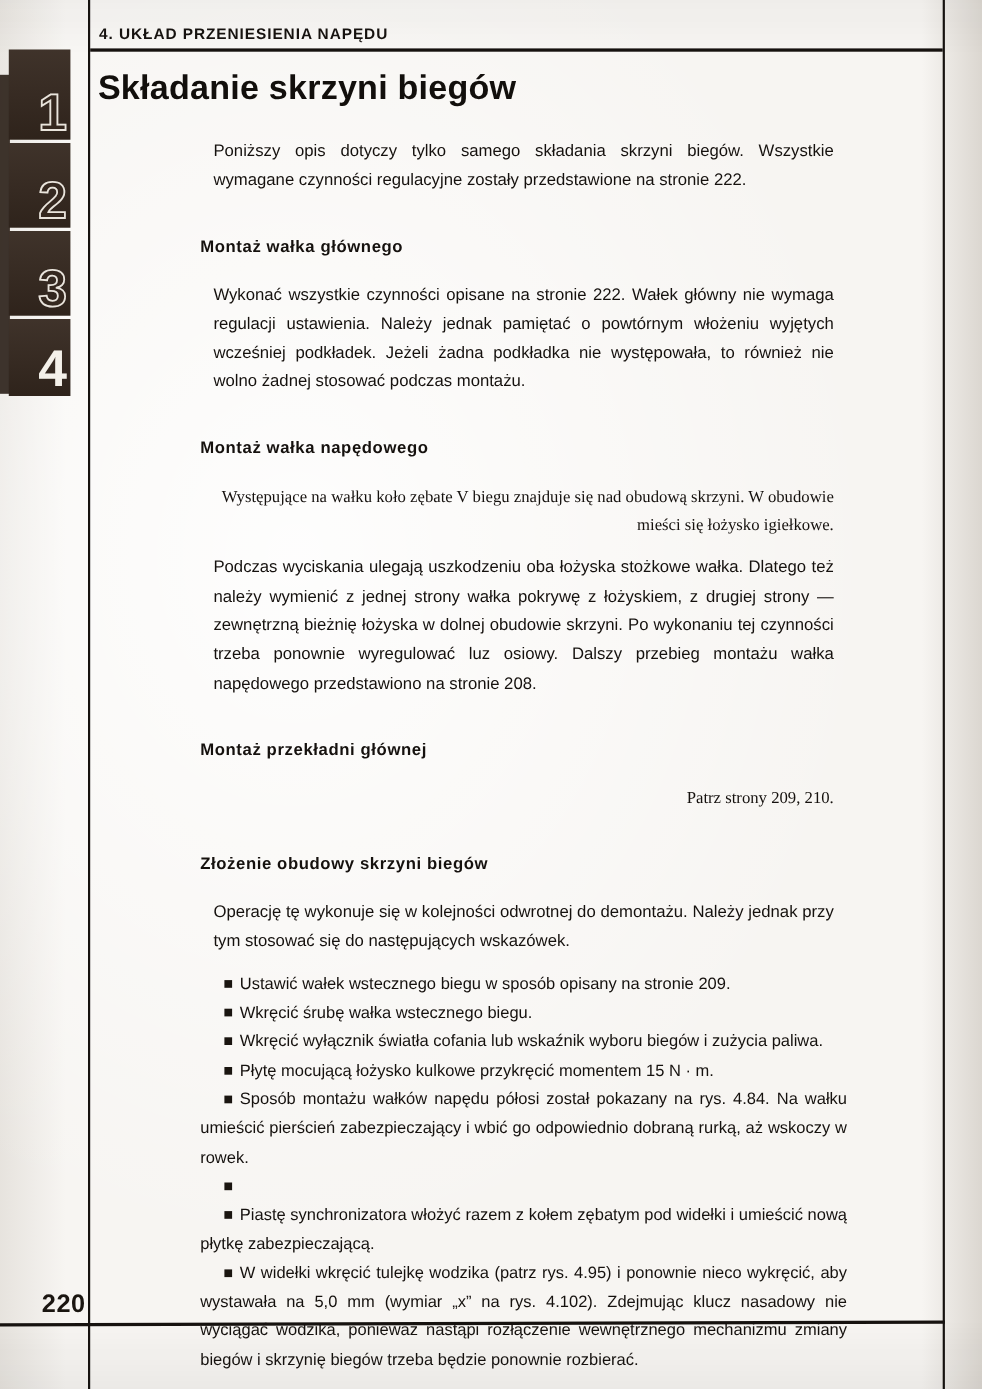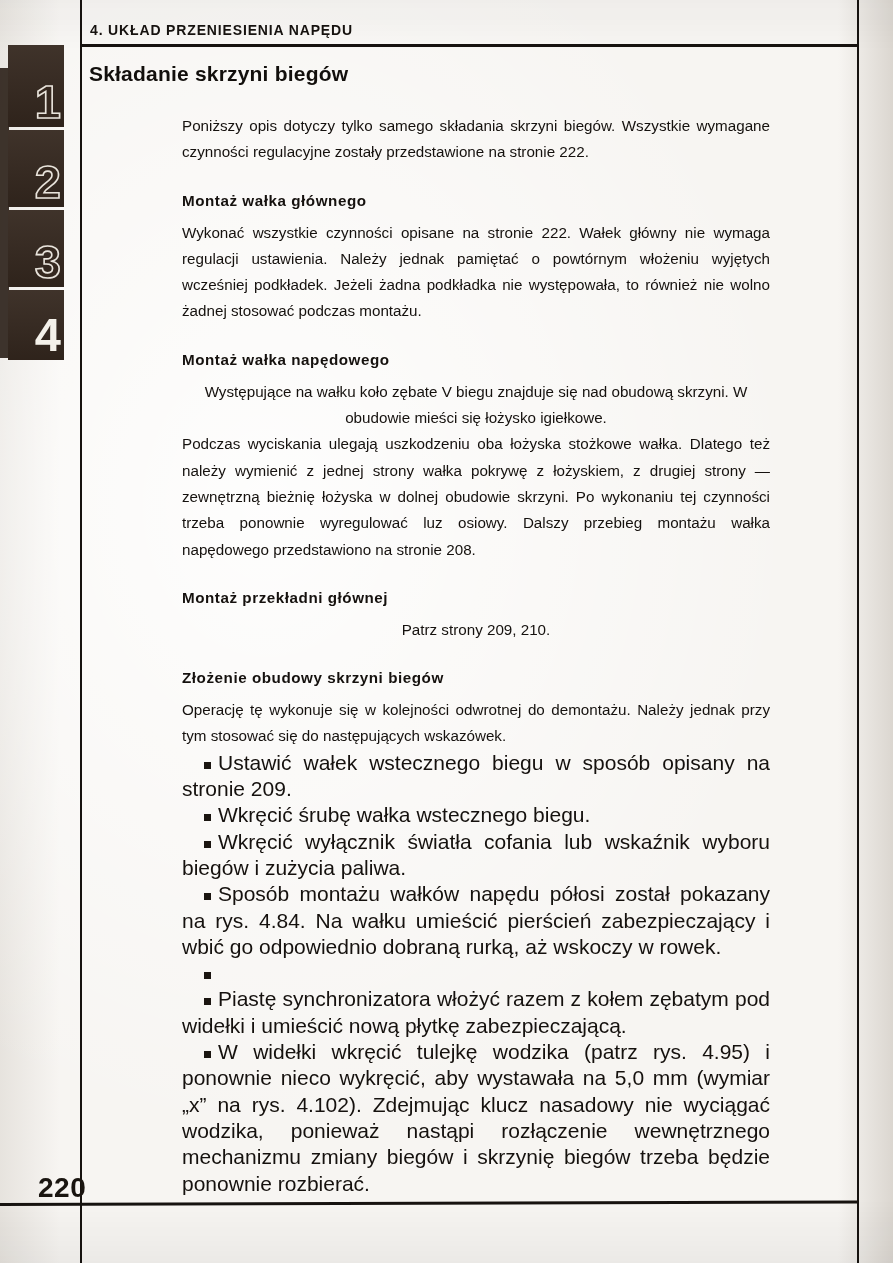--- a/index.html
+++ b/index.html
@@ -125,7 +125,7 @@
   .page-title {
     position: absolute;
     left: 89px; top: 62px;
-    font-size: 21px;
+    font-size: 31px;
     font-weight: bold;
     letter-spacing: 0.2px;
     color: #120f0c;

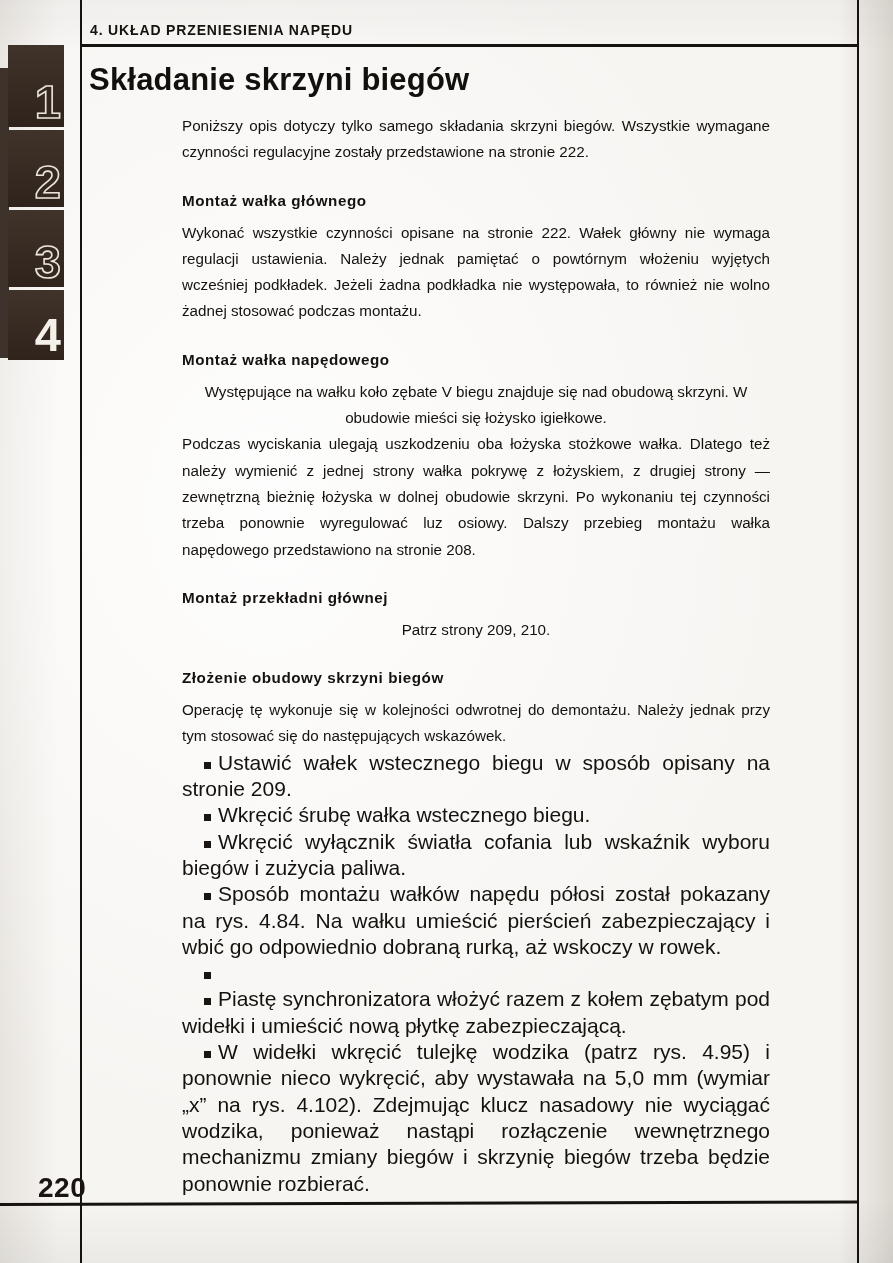--- a/index.html
+++ b/index.html
@@ -145,7 +145,7 @@
     font-size: 15.2px;
     line-height: 26.3px;
     text-align: justify;
-    margin: 0;
+    margin: 12px;
   }
   .para.nojust { text-align: center; }
 

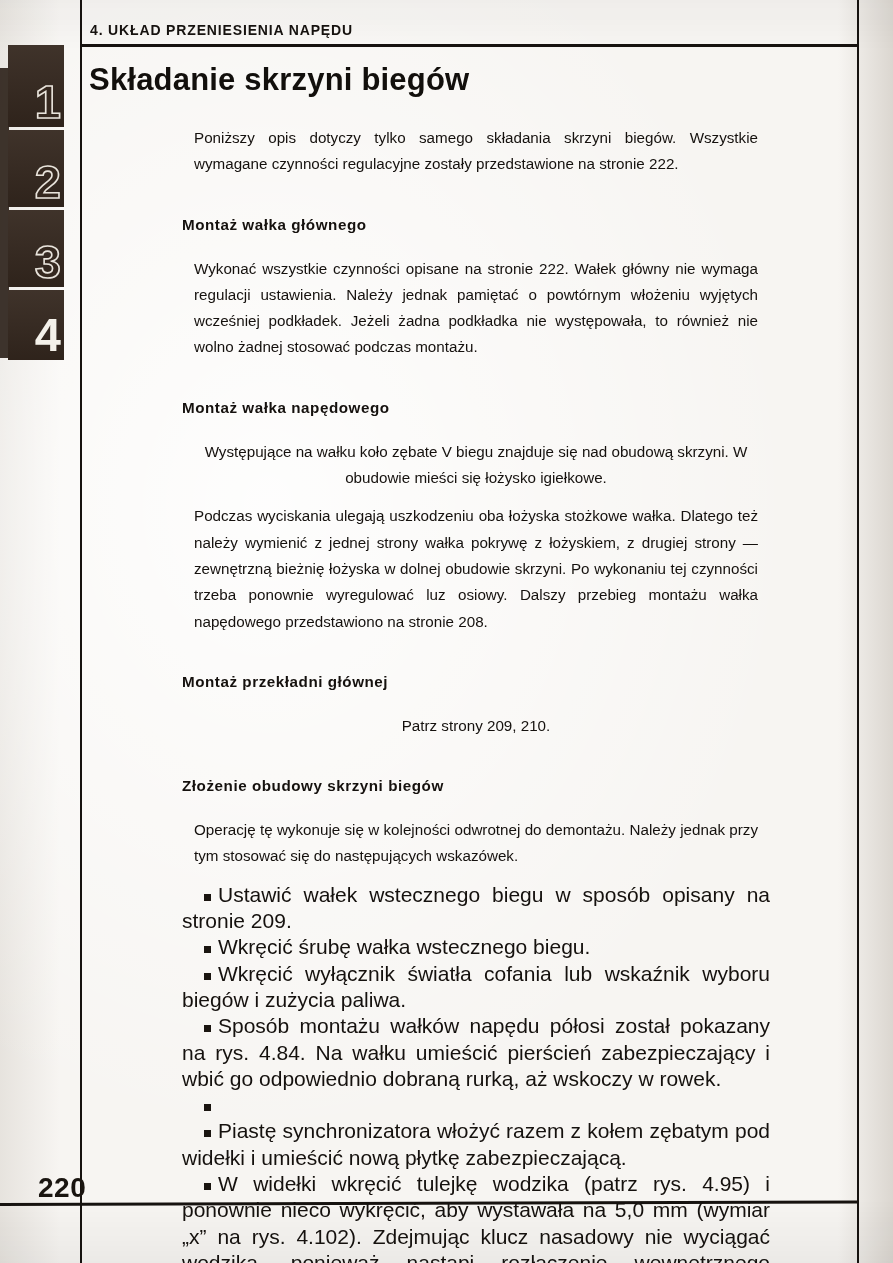--- a/index.html
+++ b/index.html
@@ -147,7 +147,7 @@
     text-align: justify;
     margin: 12px;
   }
-  .para.nojust { text-align: center; }
+  .para.nojust { text-align: right; font-family: Liberation Serif, serif; }
 
   .subhead {
     font-size: 15.2px;

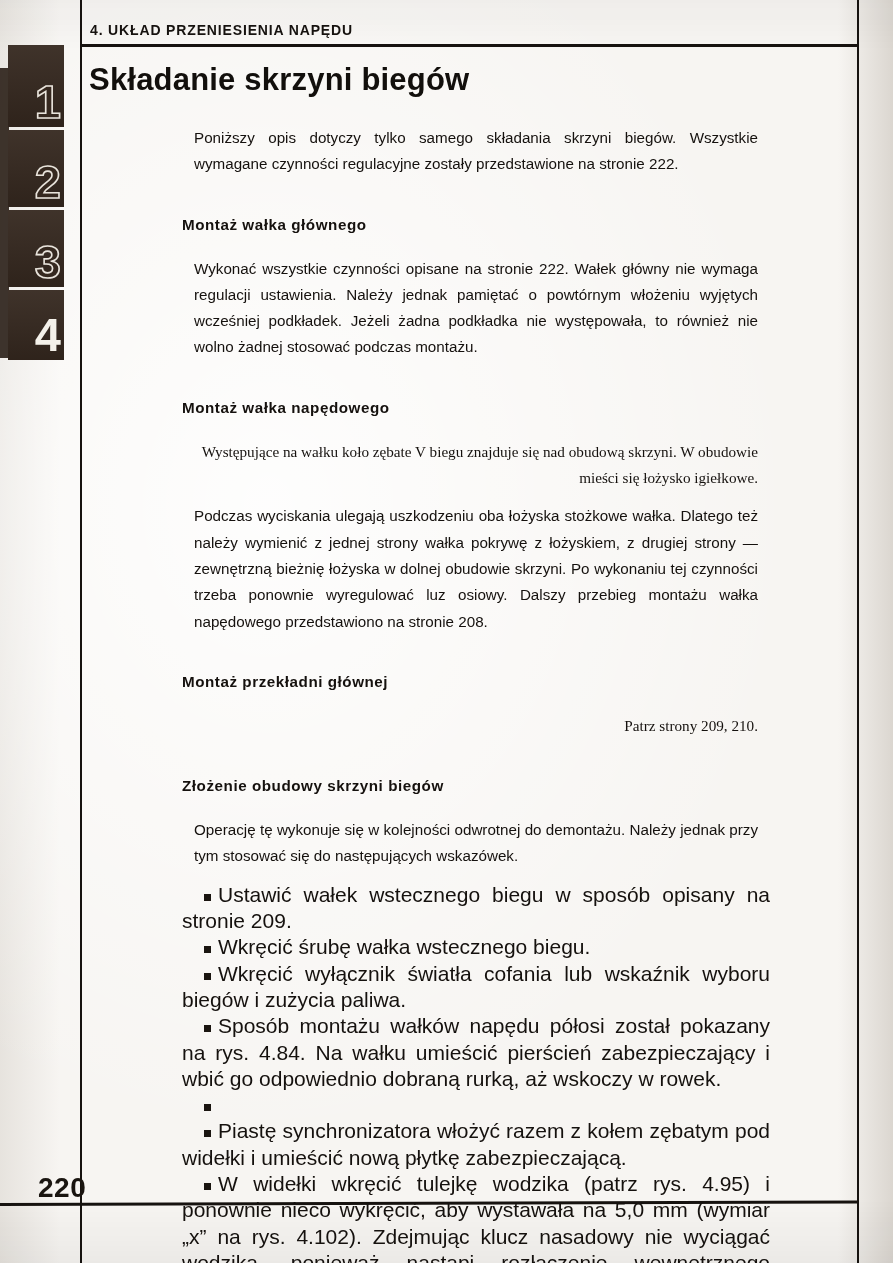--- a/index.html
+++ b/index.html
@@ -167,7 +167,7 @@
   }
   .bullet-item {
     position: relative;
-    font-size: 21px;
+    font-size: 15px;
     line-height: 26.3px;
     text-align: justify;
     padding-left: 0;

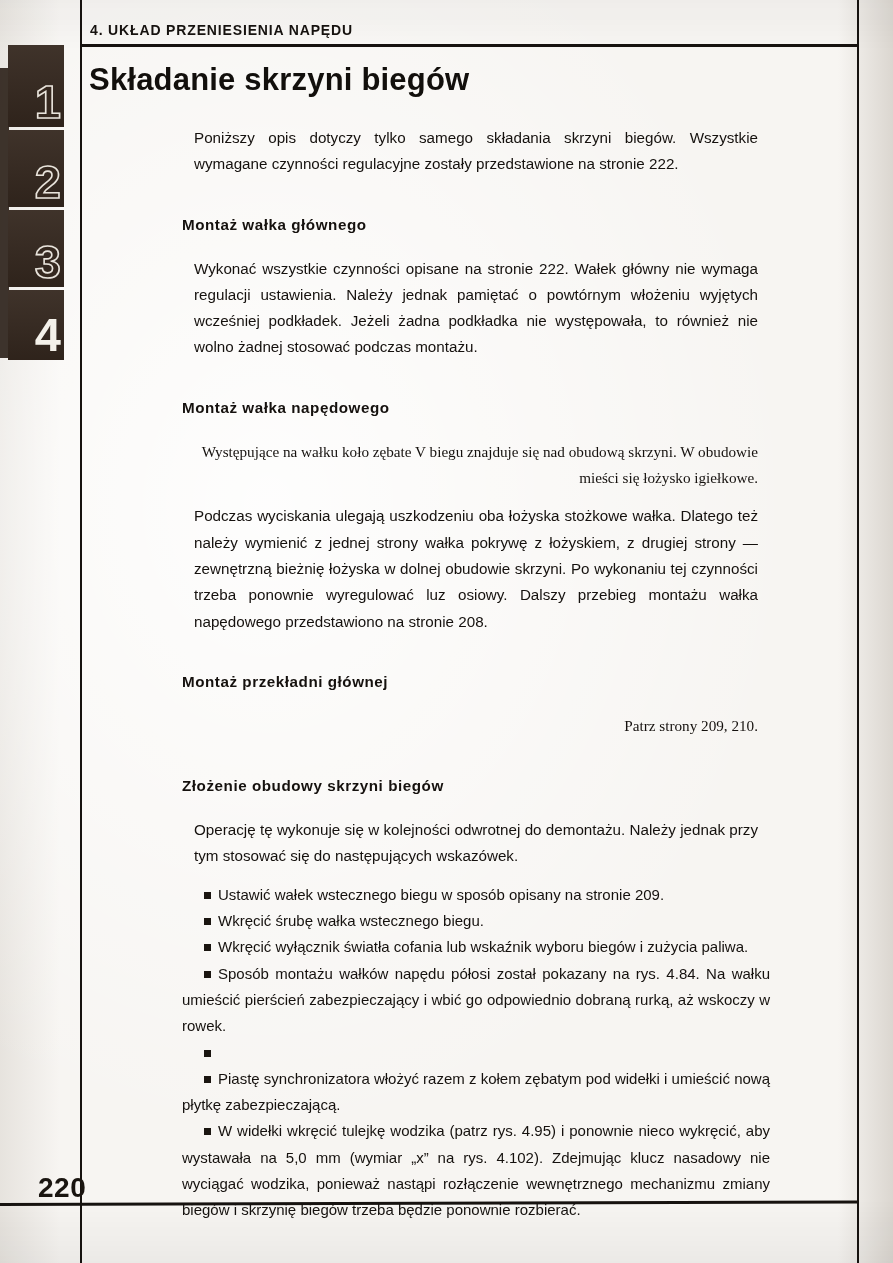--- a/index.html
+++ b/index.html
@@ -266,6 +266,7 @@
       <li class="bullet-item"><span class="sq"></span><span>Ustawić wałek wstecznego biegu w sposób opisany na stronie 209.</span></li>
       <li class="bullet-item"><span class="sq"></span><span>Wkręcić śrubę wałka wstecznego biegu.</span></li>
       <li class="bullet-item"><span class="sq"></span><span>Wkręcić wyłącznik światła cofania lub wskaźnik wyboru biegów i zużycia paliwa.</span></li>
+      <li class="bullet-item"><span class="sq"></span><span>Płytę mocującą łożysko kulkowe przykręcić momentem 15 N · m.</span></li>
       <li class="bullet-item"><span class="sq"></span><span>Sposób montażu wałków napędu półosi został pokazany na rys. 4.84. Na wałku umieścić pierścień zabezpieczający i wbić go odpowiednio dobraną rurką, aż wskoczy w rowek.</span></li>
       <li class="bullet-item"><span class="sq"></span></li>
       <li class="bullet-item"><span class="sq"></span><span>Piastę synchronizatora włożyć razem z kołem zębatym pod widełki i umieścić nową płytkę zabezpieczającą.</span></li>

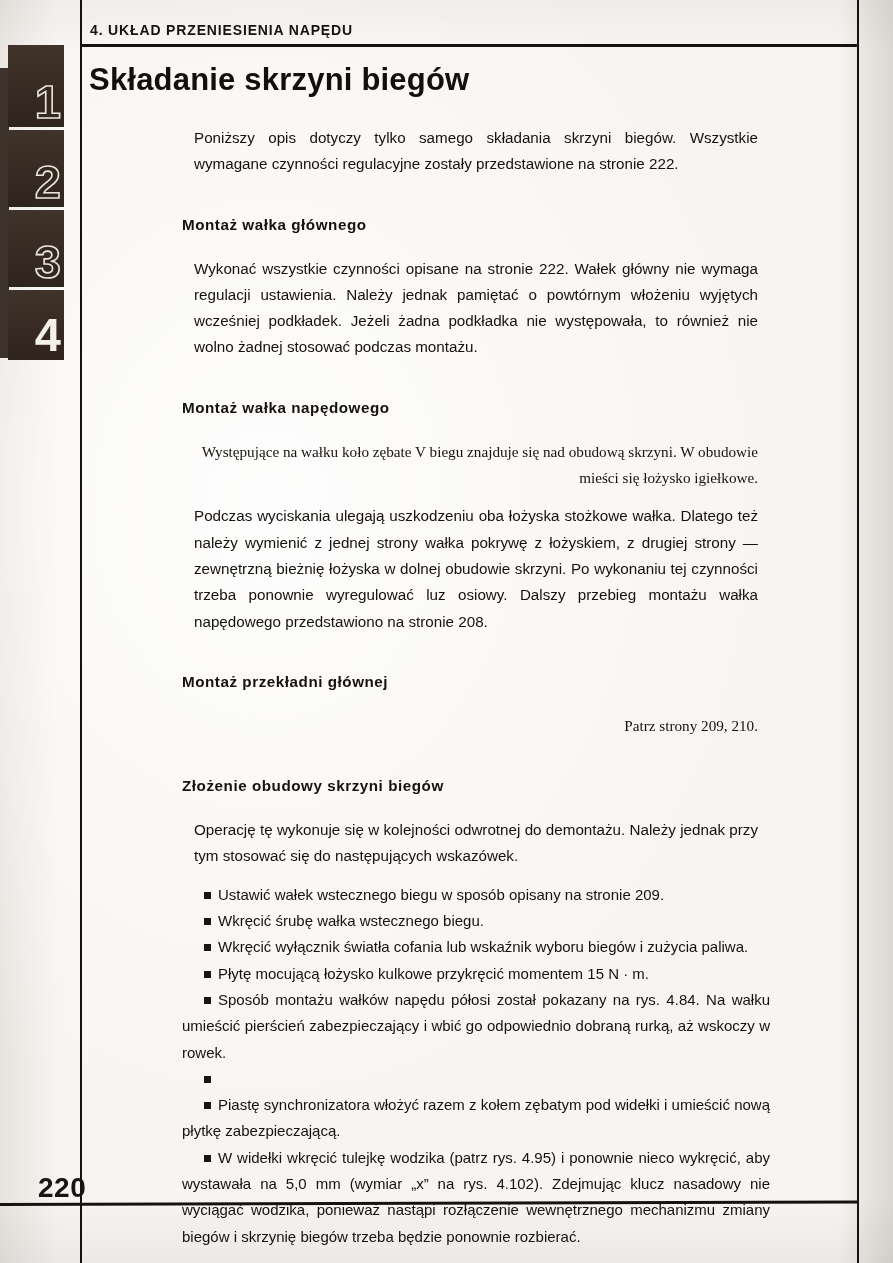--- a/index.html
+++ b/index.html
@@ -188,7 +188,7 @@
     position: absolute;
     left: 38px;
     top: 1172px;
-    font-size: 28px;
+    font-size: 23px;
     font-weight: bold;
     letter-spacing: 0.5px;
     color: #1a1510;

